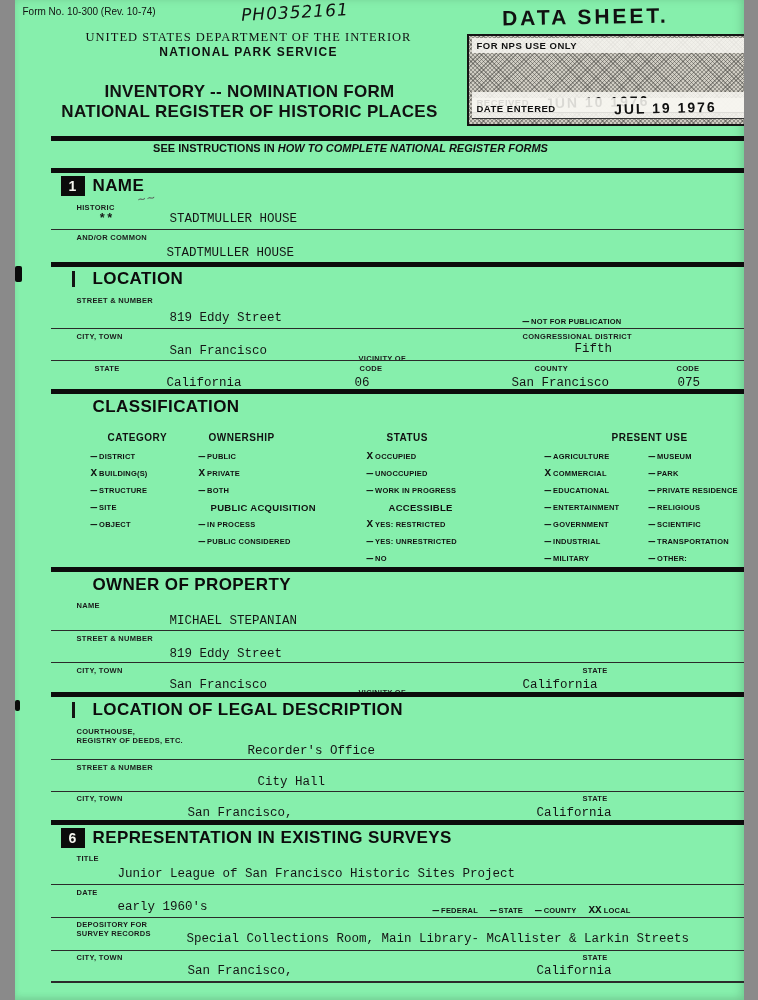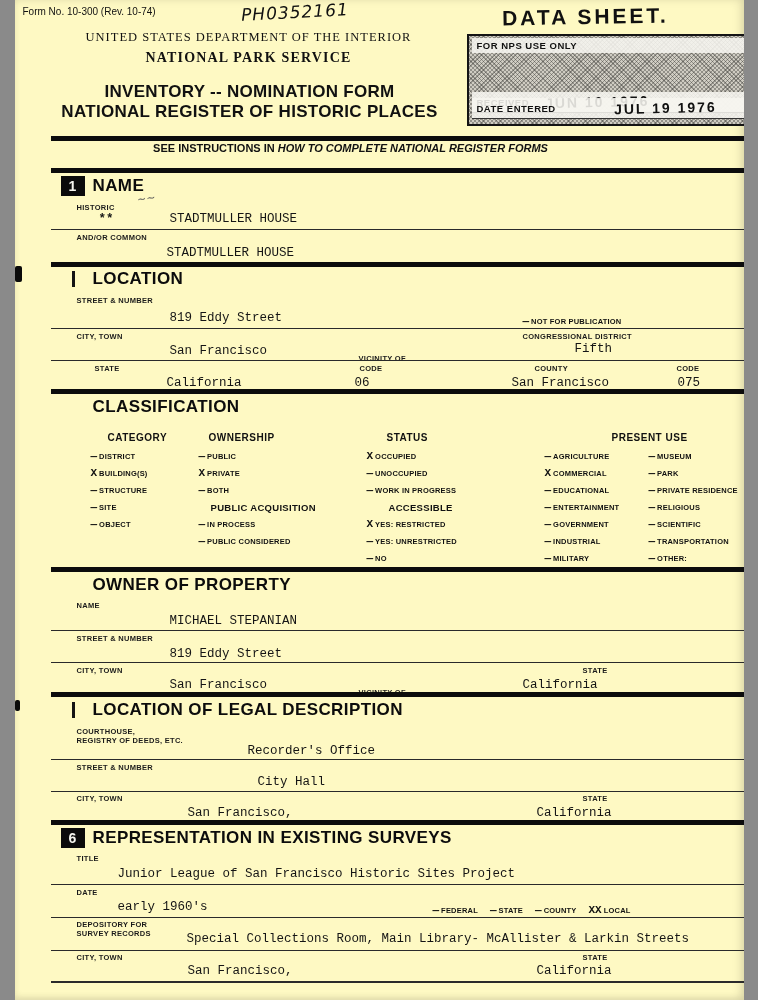--- a/index.html
+++ b/index.html
@@ -6,7 +6,7 @@
   html,body { background:#8a8a8a; }
   #page {
     position:relative; width:729px; height:1000px; margin:0 auto;
-    background:#fef9c3; color:#111; overflow:hidden;
+    background:#86efac; color:#111; overflow:hidden;
     font-family:"Liberation Sans", sans-serif;
     box-shadow: inset -4px 0 8px rgba(0,0,0,.10), inset 0 -3px 6px rgba(0,0,0,.07);
   }

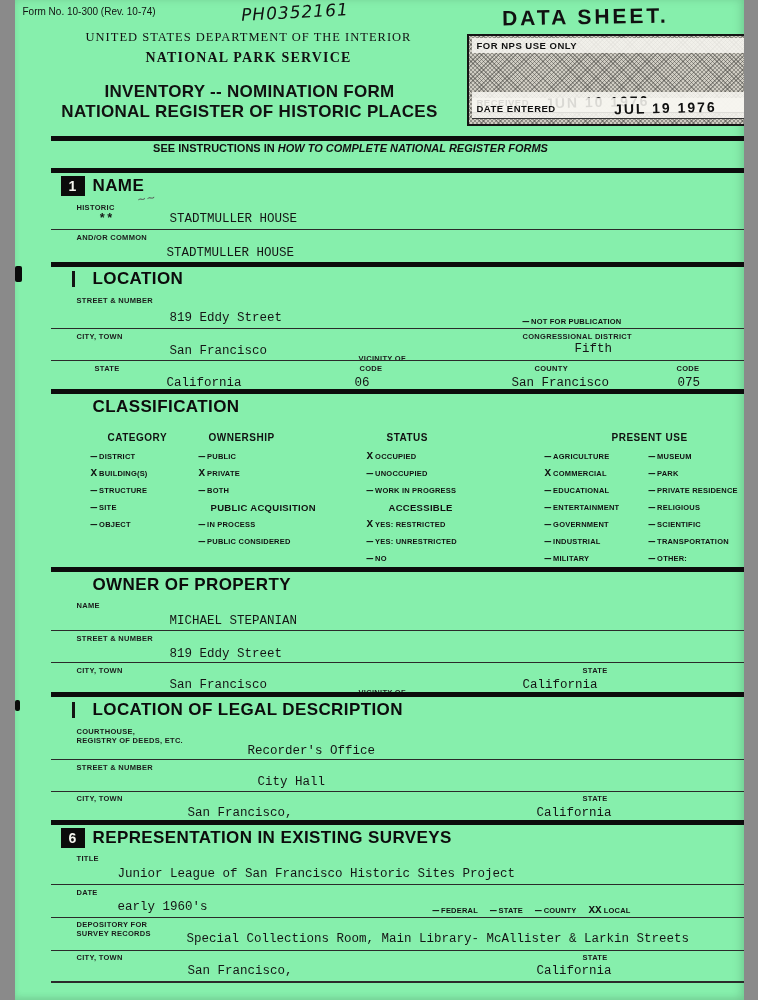--- a/index.html
+++ b/index.html
@@ -51,7 +51,7 @@
 
   <div class="abs center" style="left:24px; top:30px; width:420px;">
     <div style="font-family:'Liberation Serif',serif; font-size:12.5px; letter-spacing:1px;">UNITED STATES DEPARTMENT OF THE INTERIOR</div>
-    <div style="font-size:14px; font-weight:bold; letter-spacing:1.2px; margin-top:5px;font-family:Liberation Serif, serif;">NATIONAL PARK SERVICE</div>
+    <div style="font-size:12px; font-weight:bold; letter-spacing:1.2px; ">NATIONAL PARK SERVICE</div>
   </div>
 
   <div id="nps-box">

